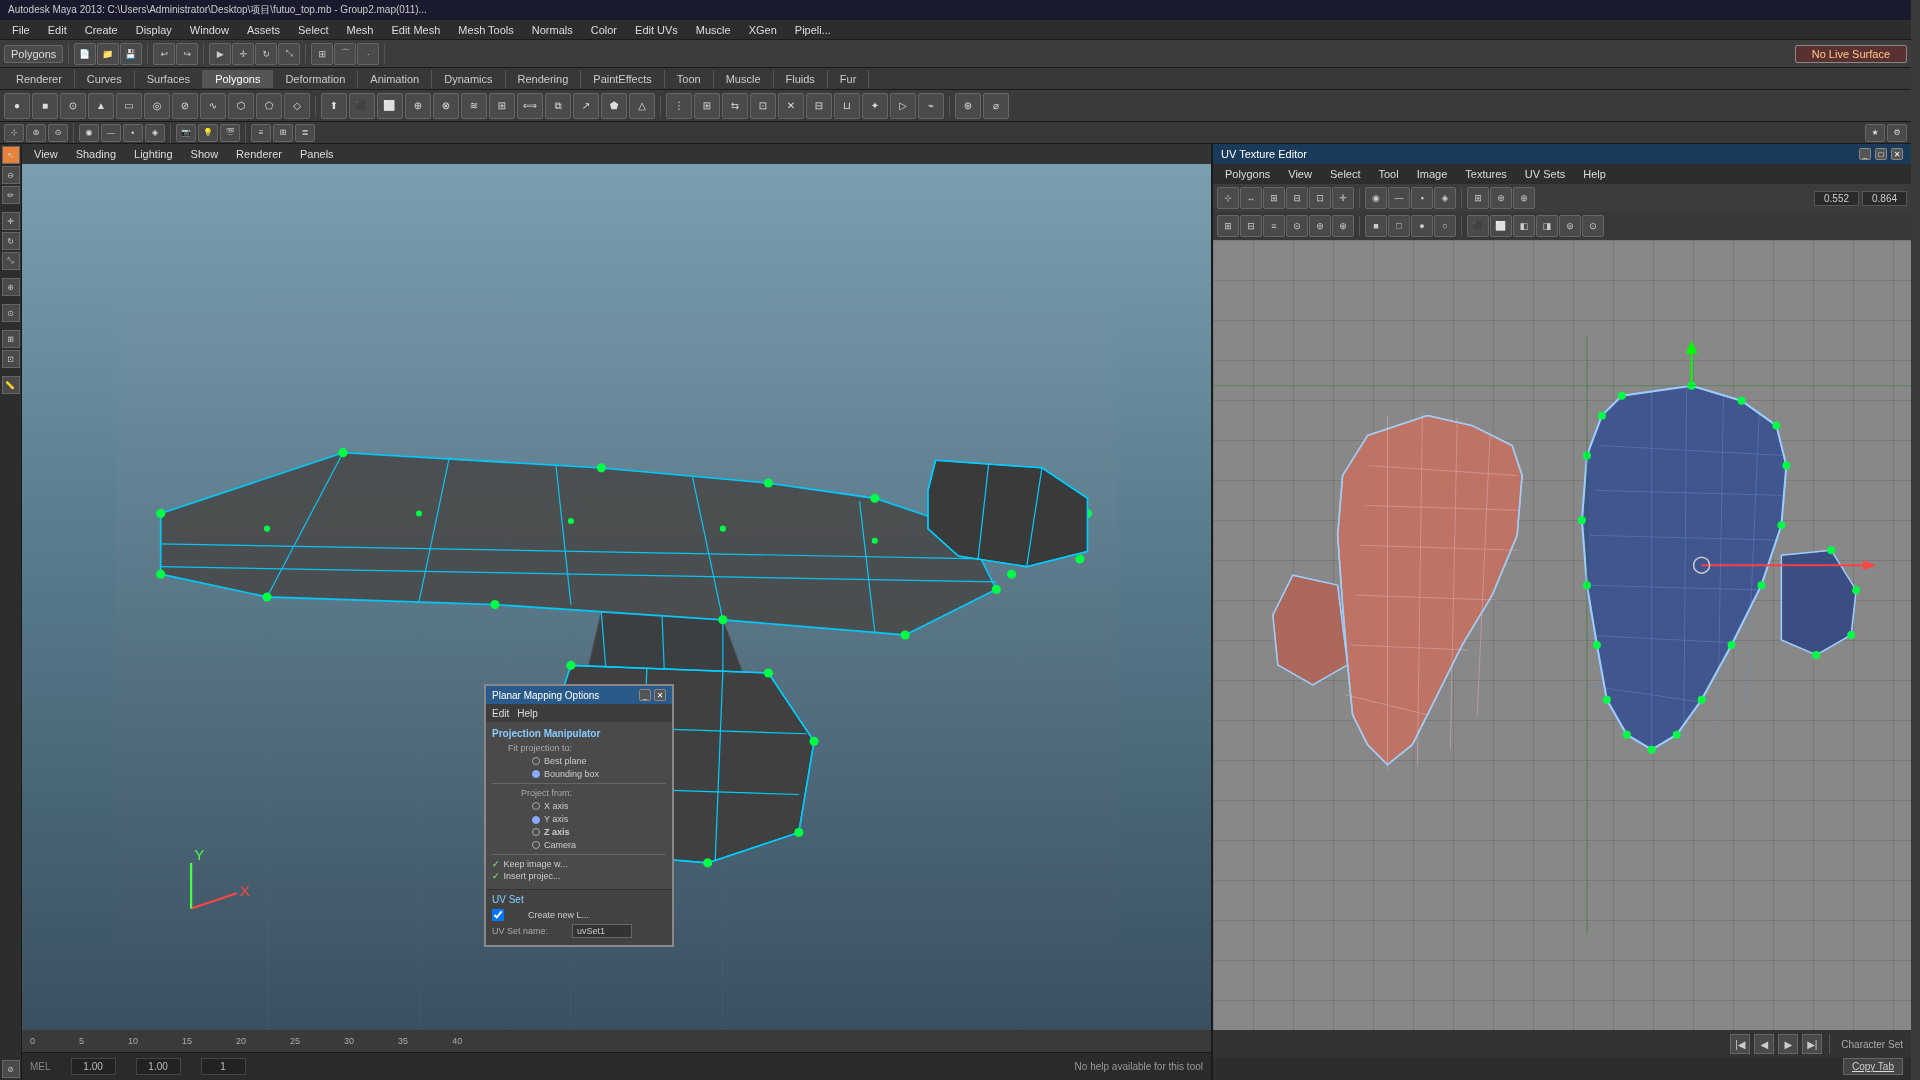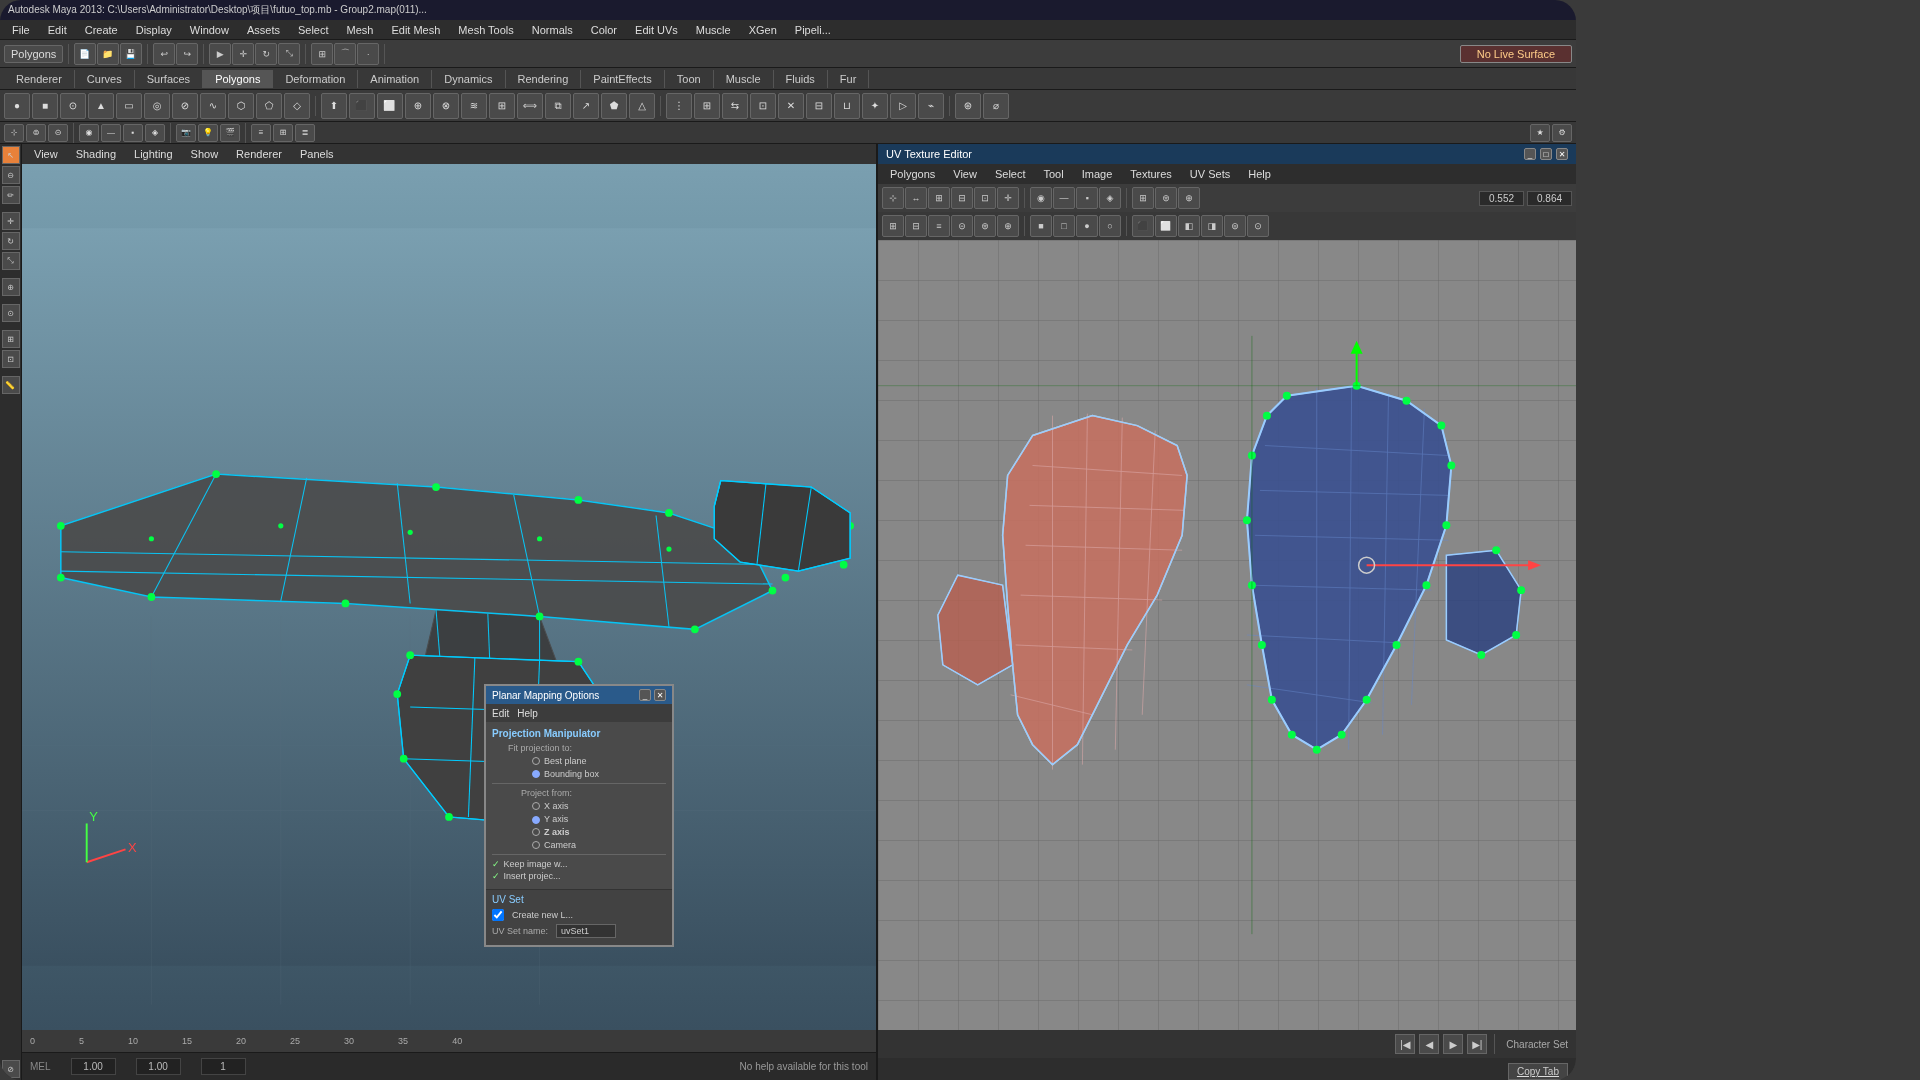--- a/index.html
+++ b/index.html
@@ -336,12 +336,11 @@
     }
 
     #whole-page {
-      width: 1576px;
+      width: 1911px;
       height: 1080px;
       display: flex;
       flex-direction: column;
       overflow: hidden;
-      border-radius: 21px;
     }
 
     #content-area {

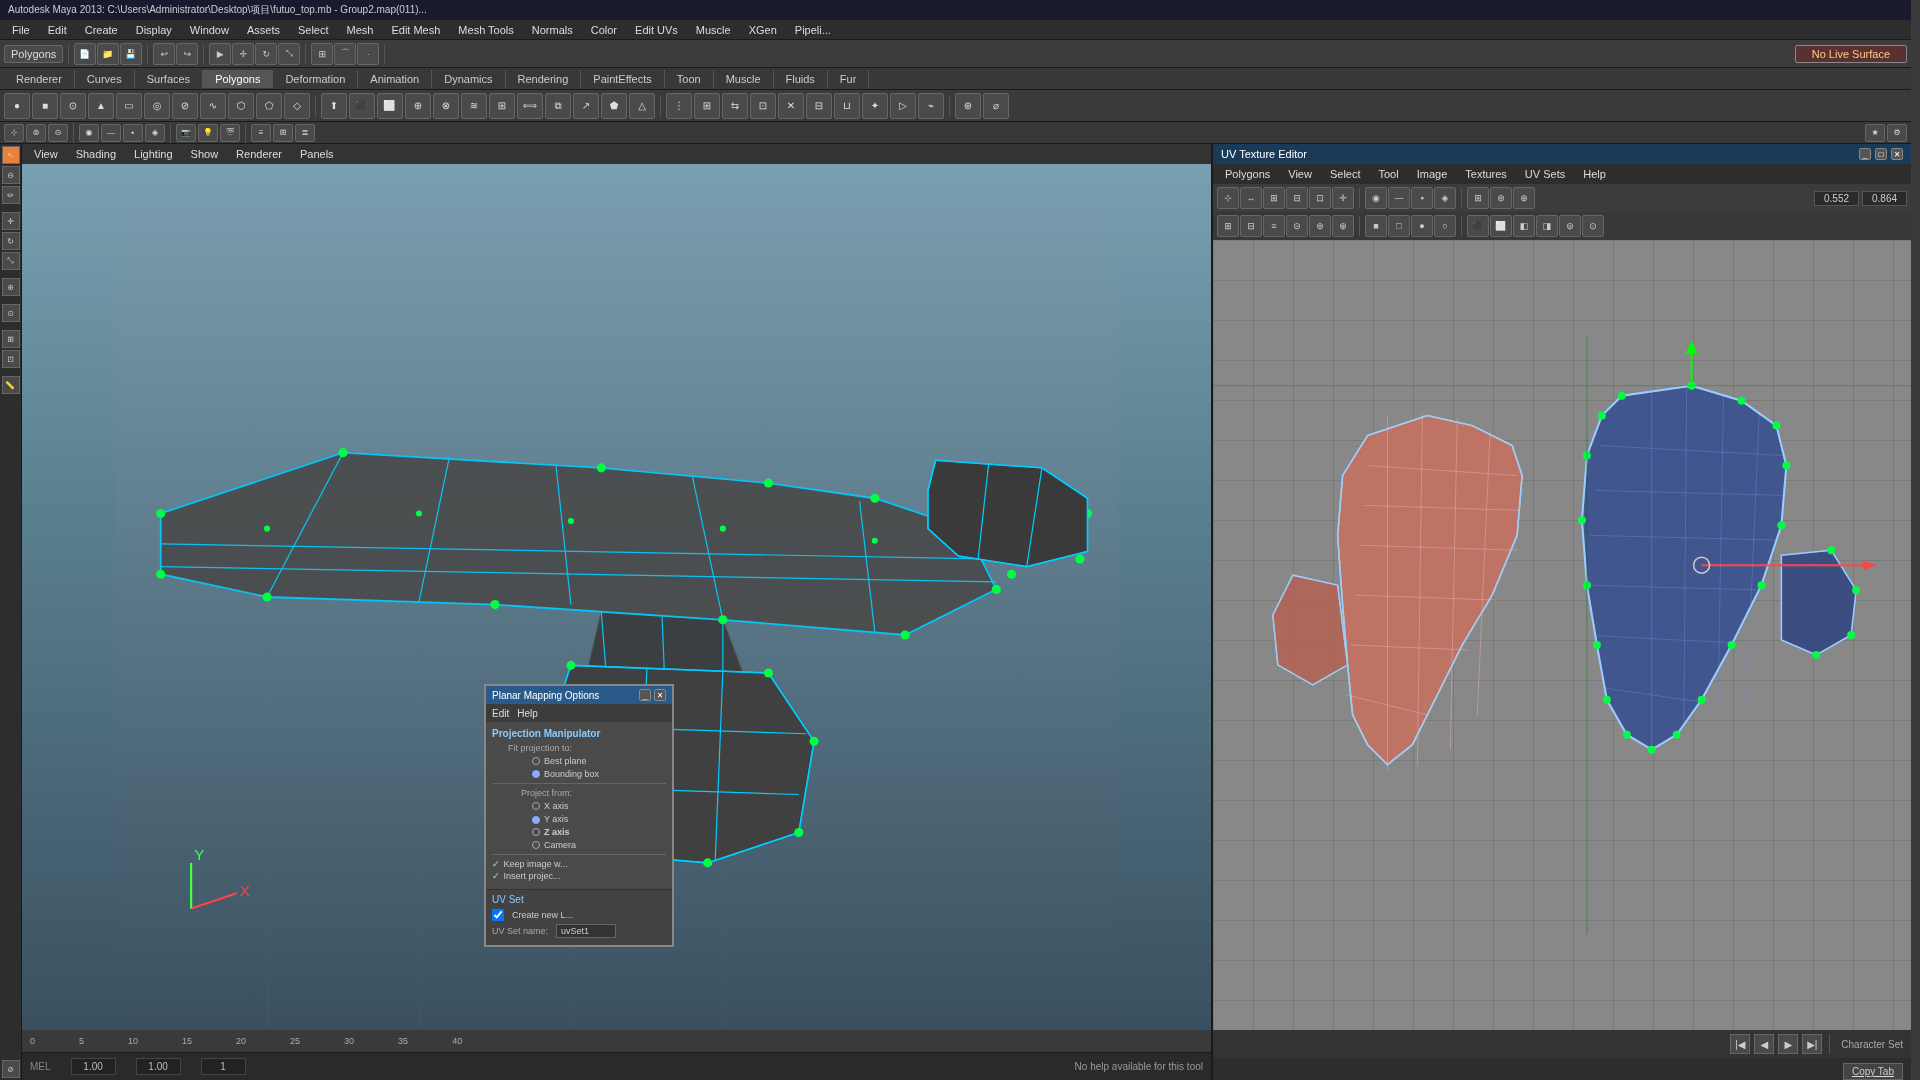--- a/index.html
+++ b/index.html
@@ -298,7 +298,7 @@
     .uv-set-row {
       display: flex;
       align-items: center;
-      gap: 4px;
+      gap: 20px;
       margin-bottom: 3px;
     }
     .uv-set-input {

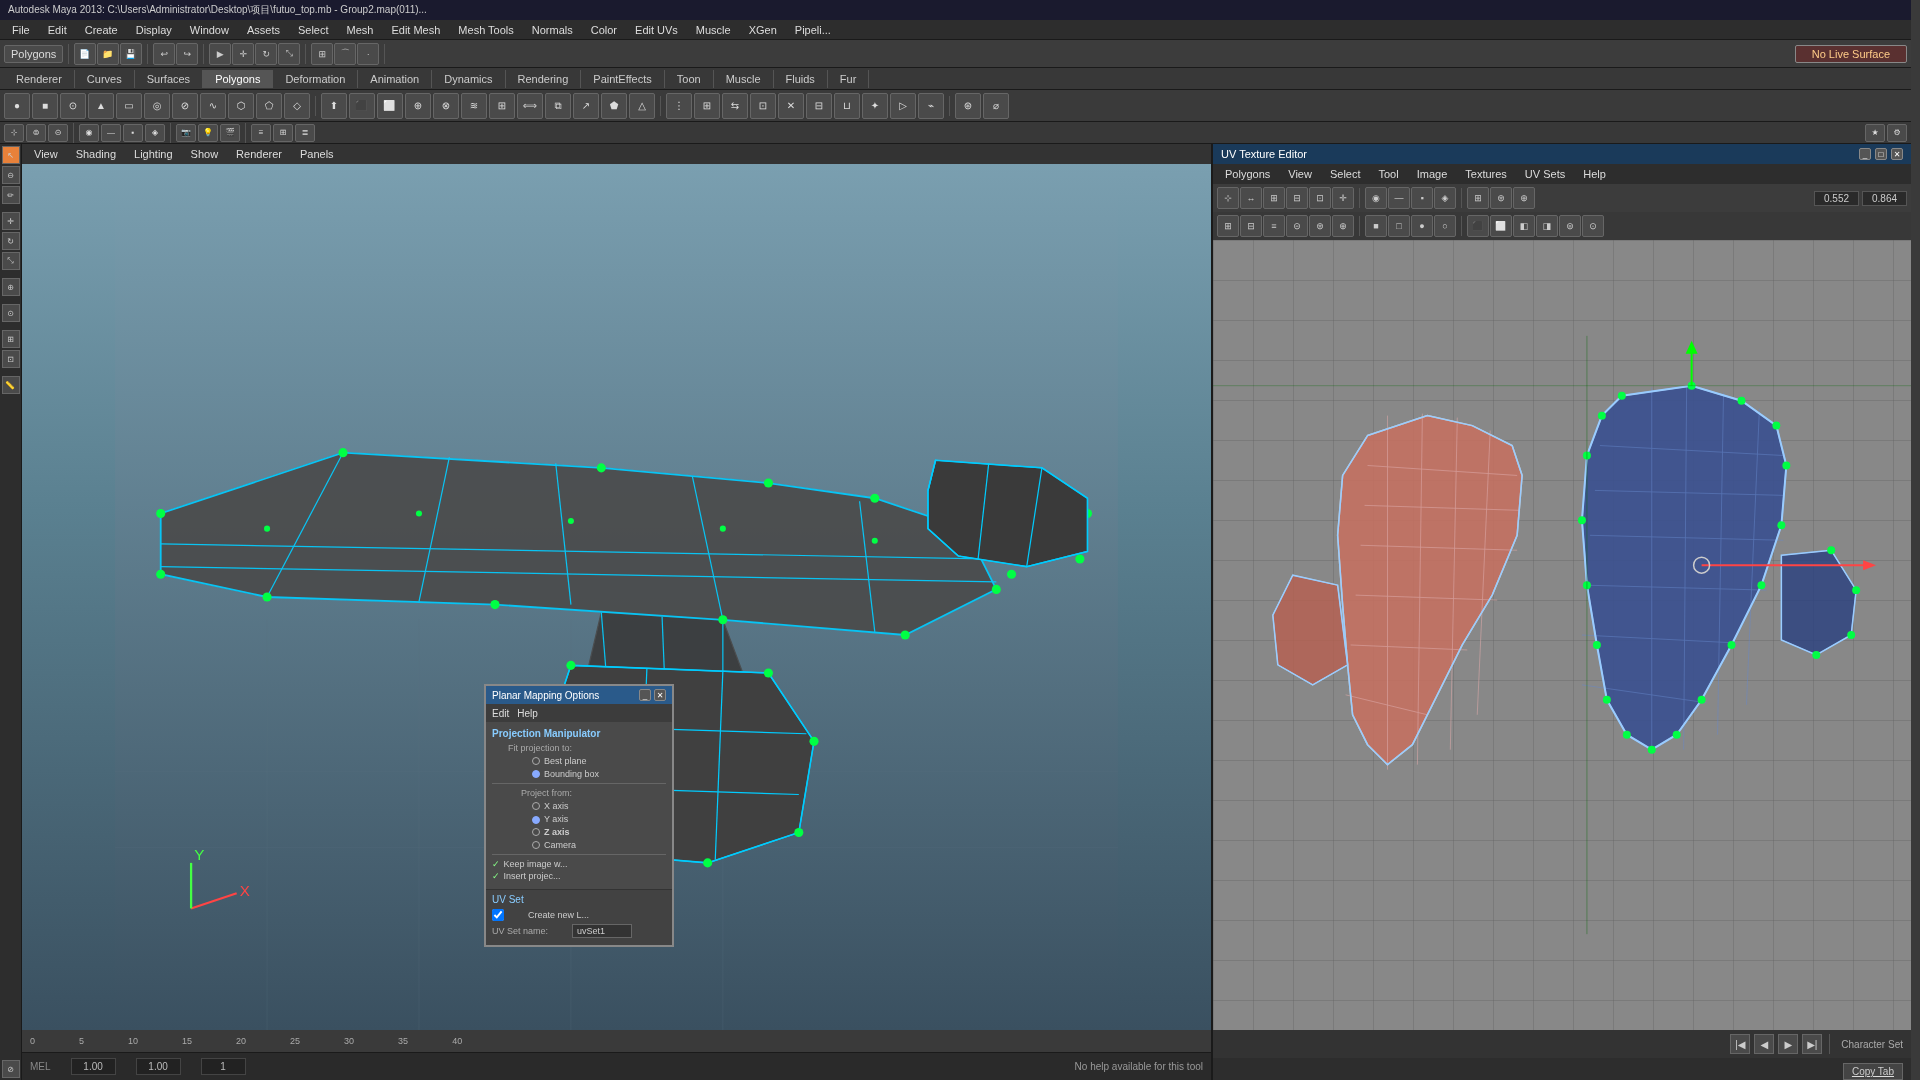--- a/index.html
+++ b/index.html
@@ -455,7 +455,7 @@
       height: 22px;
       background: #2d2d2d;
       display: flex;
-      align-items: flex-end;
+      align-items: flex-start;
       padding: 0 8px;
       justify-content: flex-end;
       text-decoration: underline;

